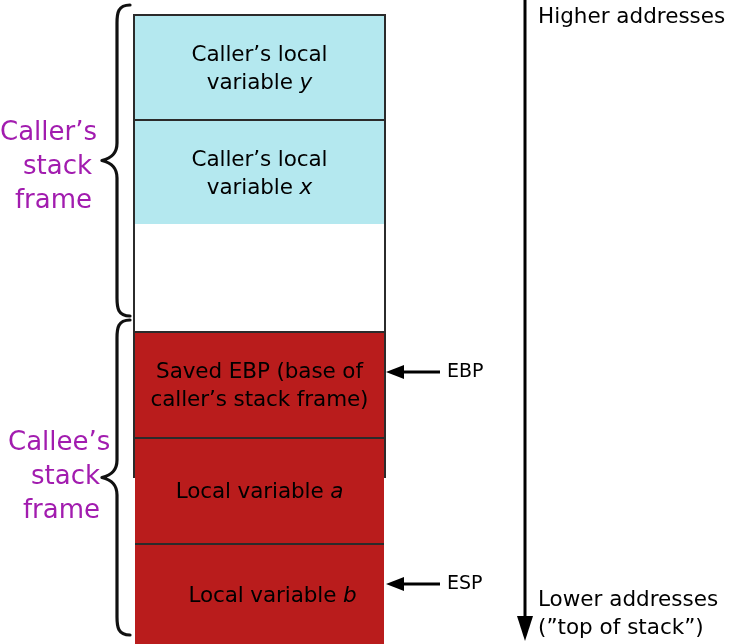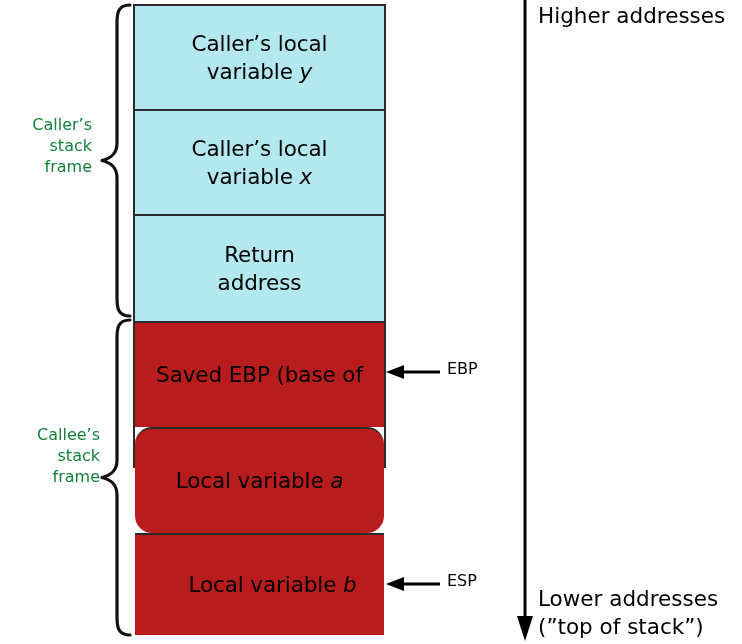--- a/index.html
+++ b/index.html
@@ -26,7 +26,7 @@
   .stack-column {
     position: absolute;
     left: 133px;
-    top: 4px;
+    top: 14px;
     width: 253px;
     height: 464px;
     box-sizing: border-box;

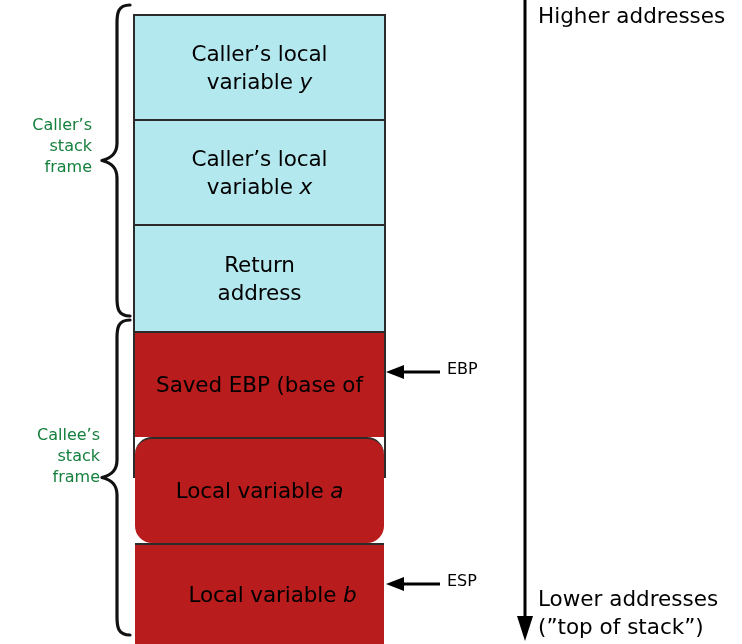--- a/index.html
+++ b/index.html
@@ -64,10 +64,10 @@
   .group-label {
     position: absolute;
     text-align: right;
-    font-size: 16px;
+    font-size: 26px;
     line-height: 1.3;
     white-space: pre-line;
-    color: #15803d;
+    color: #a21caf;
   }
 
   

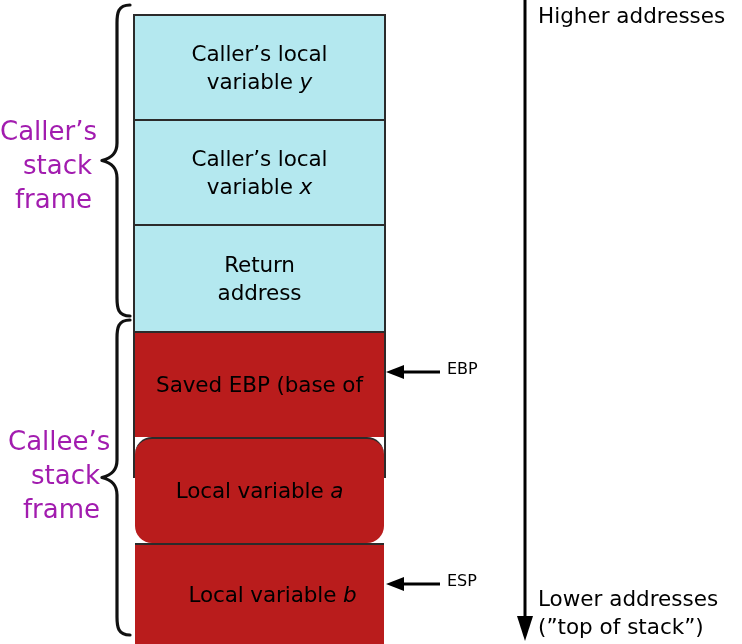--- a/index.html
+++ b/index.html
@@ -114,9 +114,6 @@
       <span class="txt"><span>Caller’s local</span><br><span>variable </span><em>x</em></span>
     </div>
 
-    <div class="slot caller" style="top:208px;  height:107px;">
-      <span class="txt"><span>Return</span><br><span>address</span></span>
-    </div>
 
     <div class="slot callee" style="top:315px;  height:106px;">
       <span class="txt"><span>Saved EBP (base of</span><br></span>

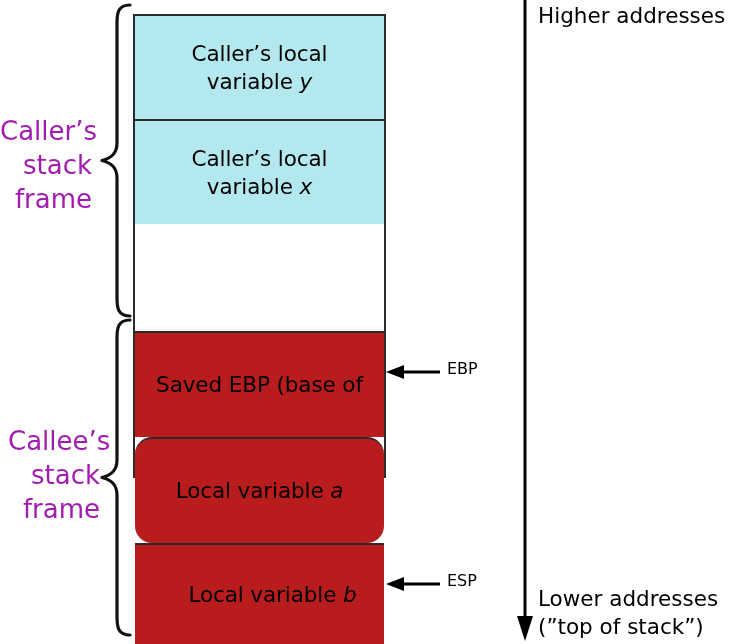--- a/index.html
+++ b/index.html
@@ -78,7 +78,7 @@
   .reg-arrow svg { display: block; }
   .reg-label {
     position: absolute;
-    font-size: 16px;
+    font-size: 19px;
     line-height: 1;
     white-space: nowrap;
   }

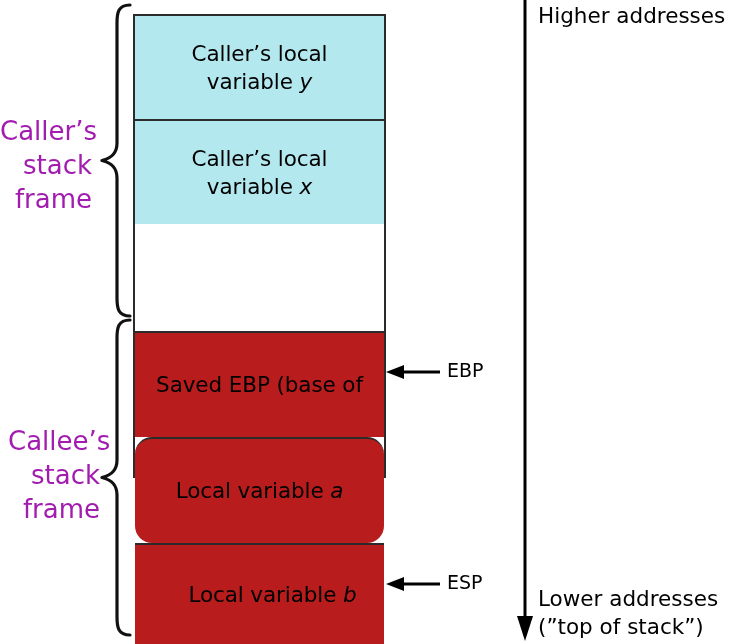--- a/index.html
+++ b/index.html
@@ -116,7 +116,7 @@
 
 
     <div class="slot callee" style="top:315px;  height:106px;">
-      <span class="txt"><span>Saved EBP (base of</span><br></span>
+      <span class="txt"><span>Saved EBP (base of</span><br><span>caller’s stack frame)</span></span>
     </div>
 
     <div class="slot callee" style="top:421px;  height:106px;border-radius:17px;">

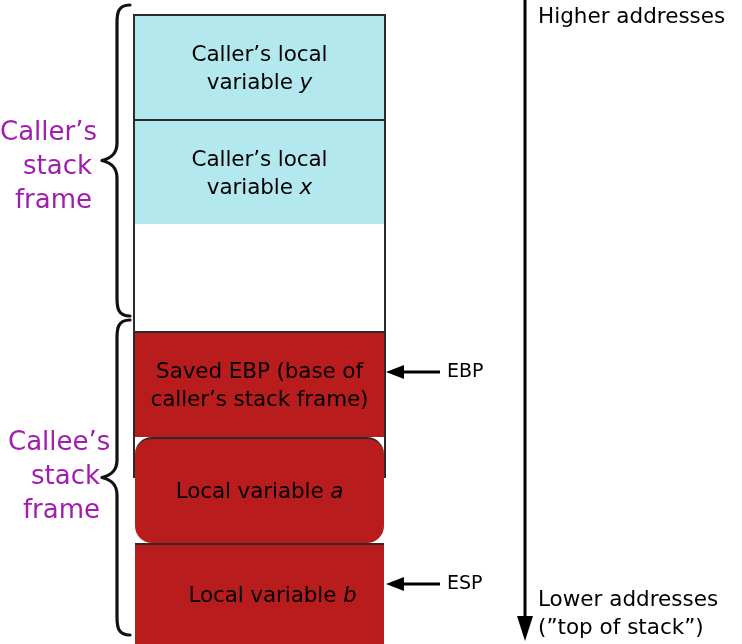--- a/index.html
+++ b/index.html
@@ -119,7 +119,7 @@
       <span class="txt"><span>Saved EBP (base of</span><br><span>caller’s stack frame)</span></span>
     </div>
 
-    <div class="slot callee" style="top:421px;  height:106px;border-radius:17px;">
+    <div class="slot callee" style="top:421px;  height:106px;">
       <span class="txt"><span>Local variable </span><em>a</em></span>
     </div>
 

